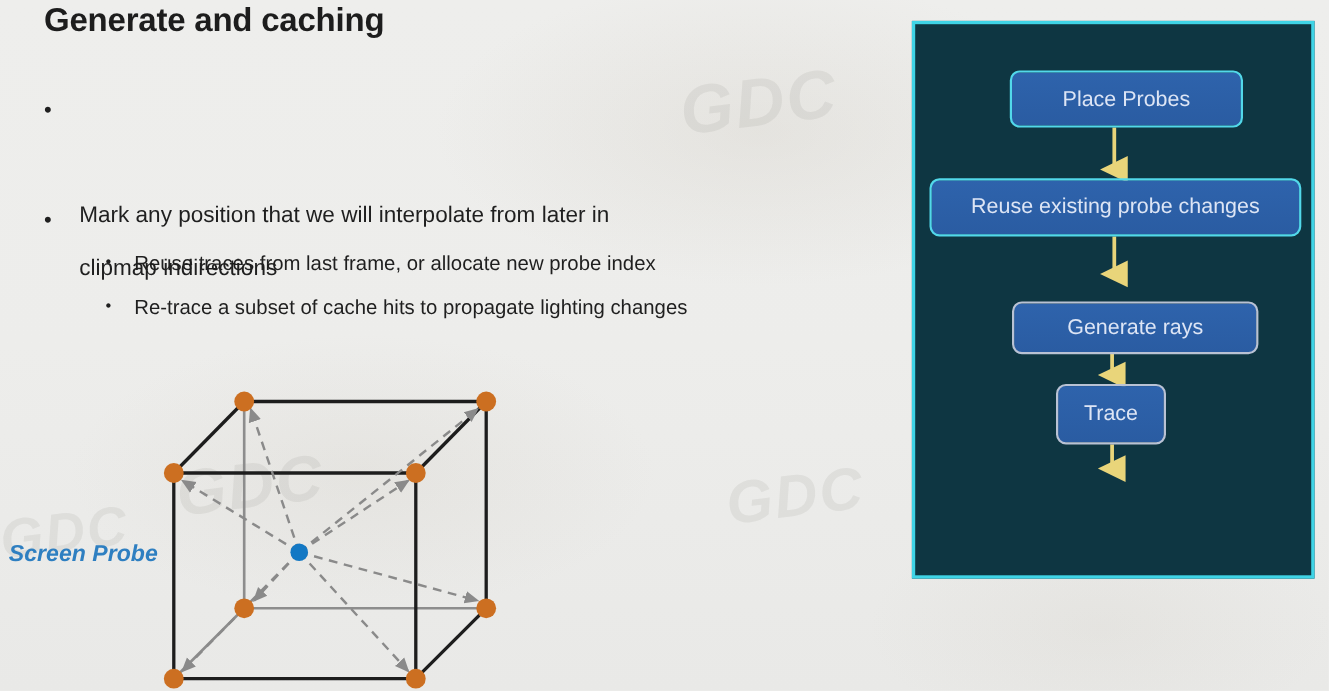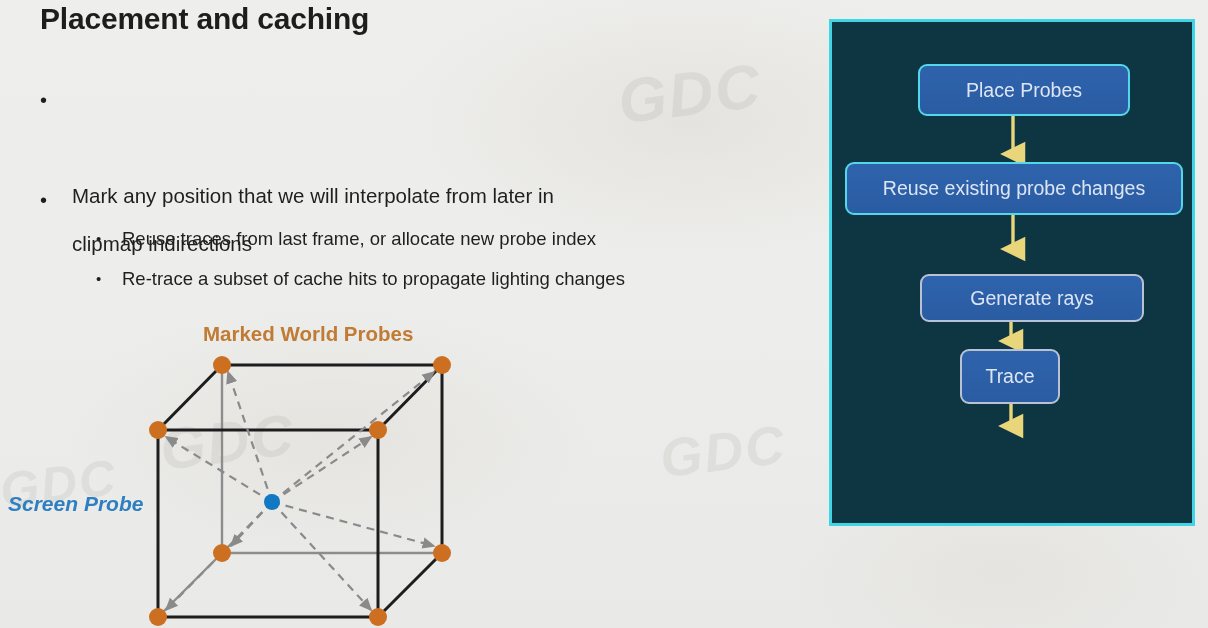--- a/index.html
+++ b/index.html
@@ -127,7 +127,7 @@
   <div class="wm wm3">GDC</div>
   <div class="wm wm4">GDC</div>
 
-  <div id="title">Placement and caching</div>
+  <div id="title">Generate and caching</div>
 
   <div class="bullet-l1" id="b1">
     <span class="dot">•</span>

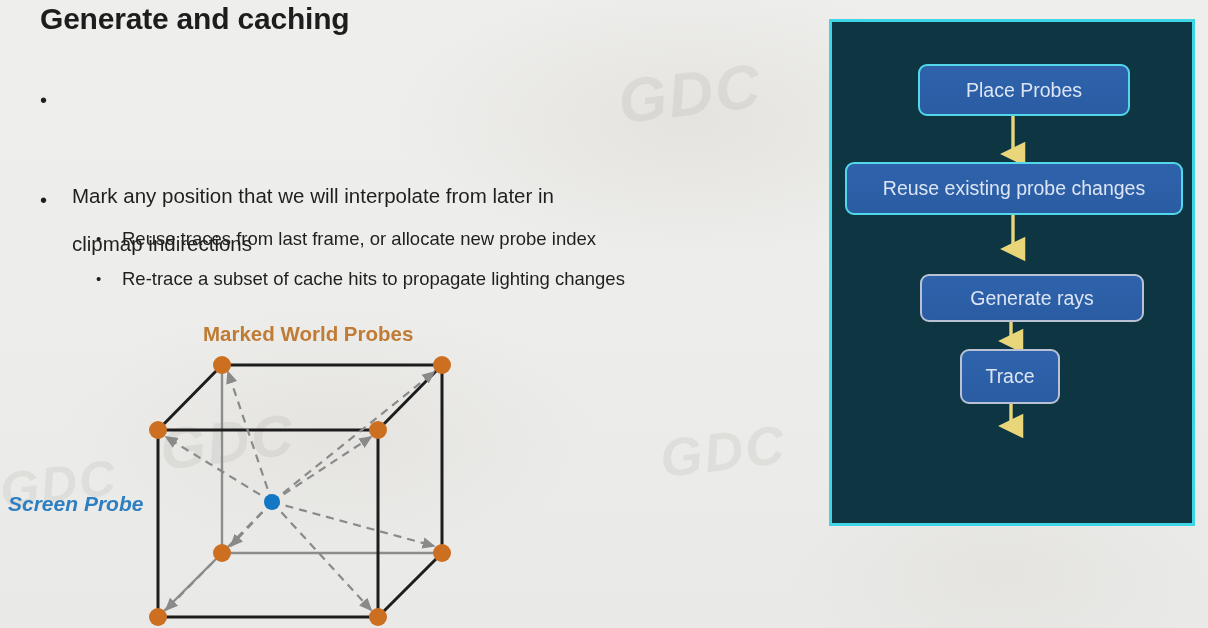--- a/index.html
+++ b/index.html
@@ -146,7 +146,6 @@
     <span>Re-trace a subset of cache hits to propagate lighting changes</span>
   </div>
 
-  <div id="label-mwp">Marked World Probes</div>
   <div id="label-sp">Screen Probe</div>
 
   <svg id="cube-diagram" width="520" height="628" viewBox="0 0 520 628" style="position:absolute;left:0;top:0;">

